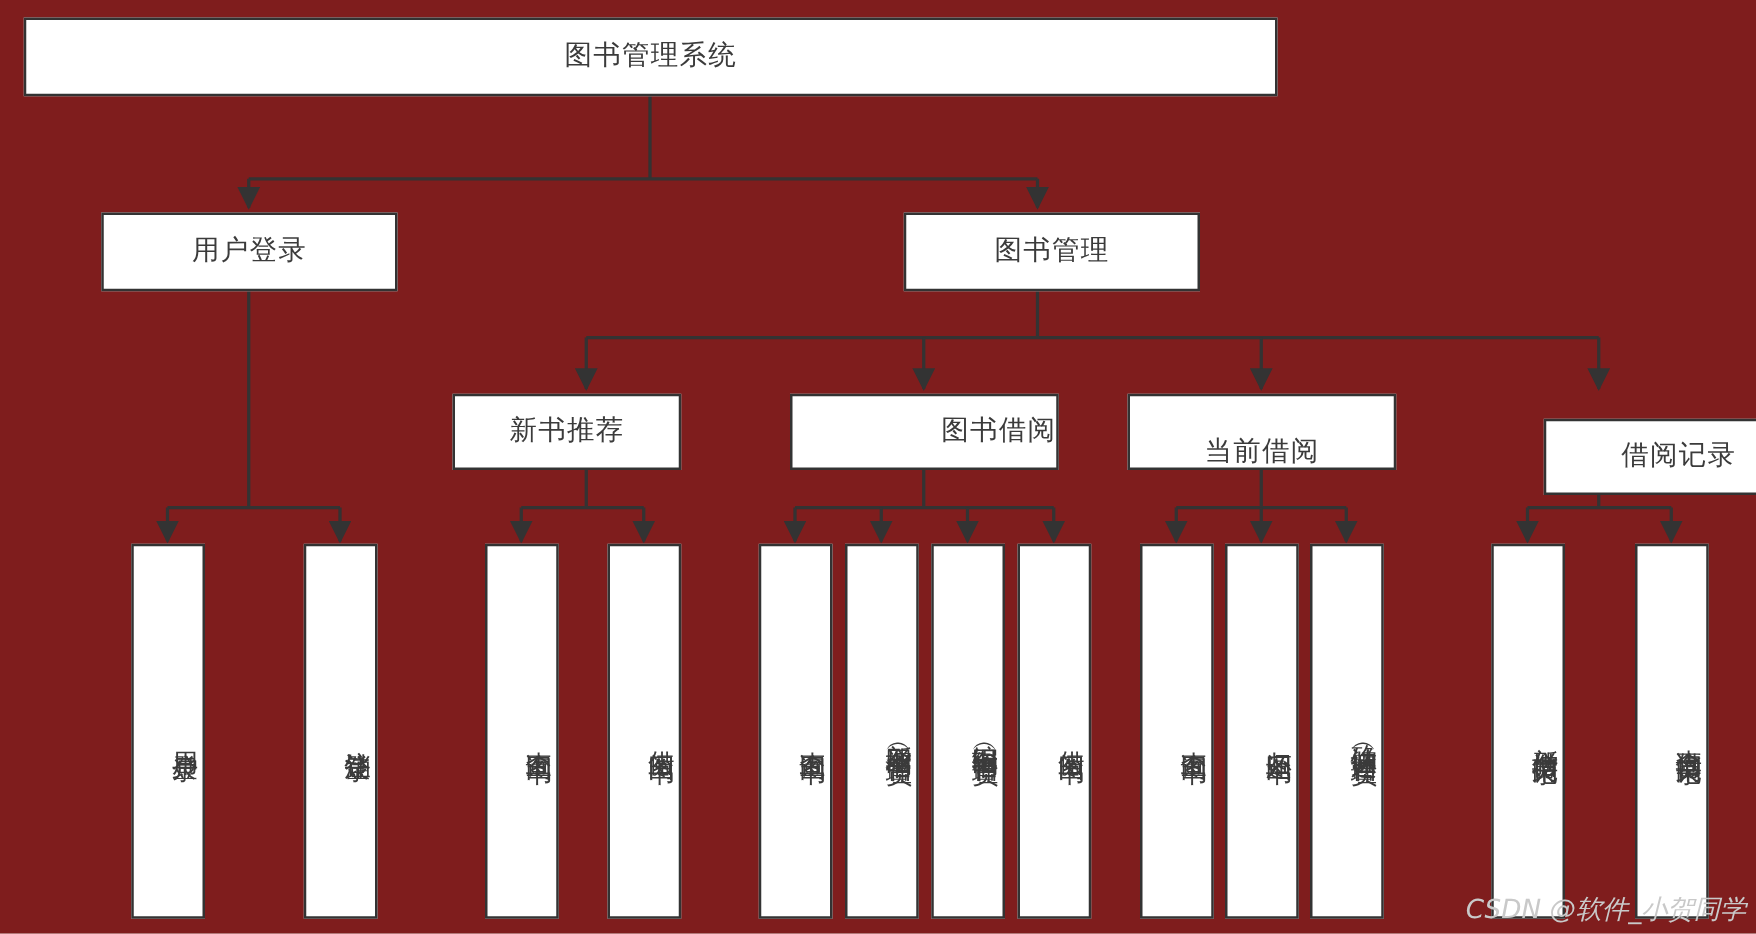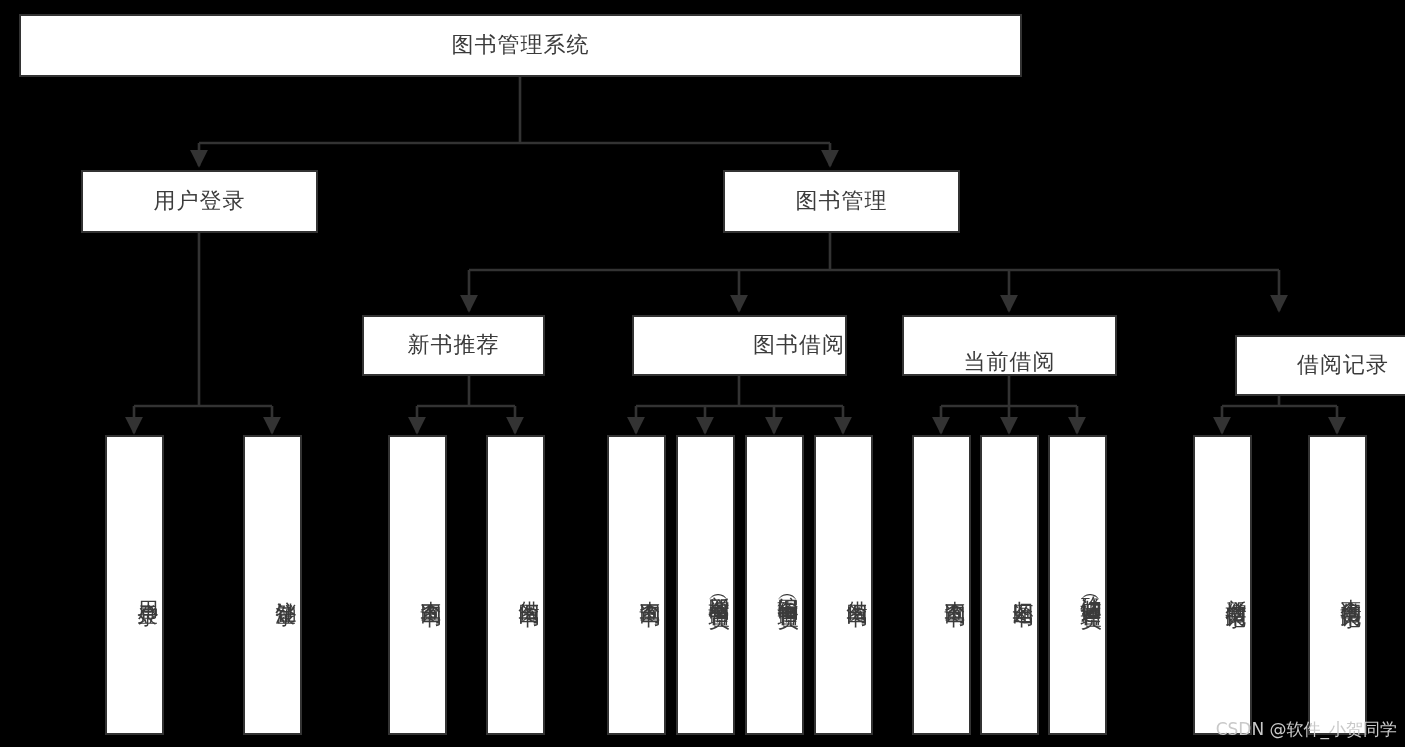--- a/index.html
+++ b/index.html
@@ -15,7 +15,7 @@
     position: relative;
     width: 1405px;
     height: 747px;
-    background: #000000;
+    background: #7f1d1d;
     overflow: hidden;
   }
   svg.edges {

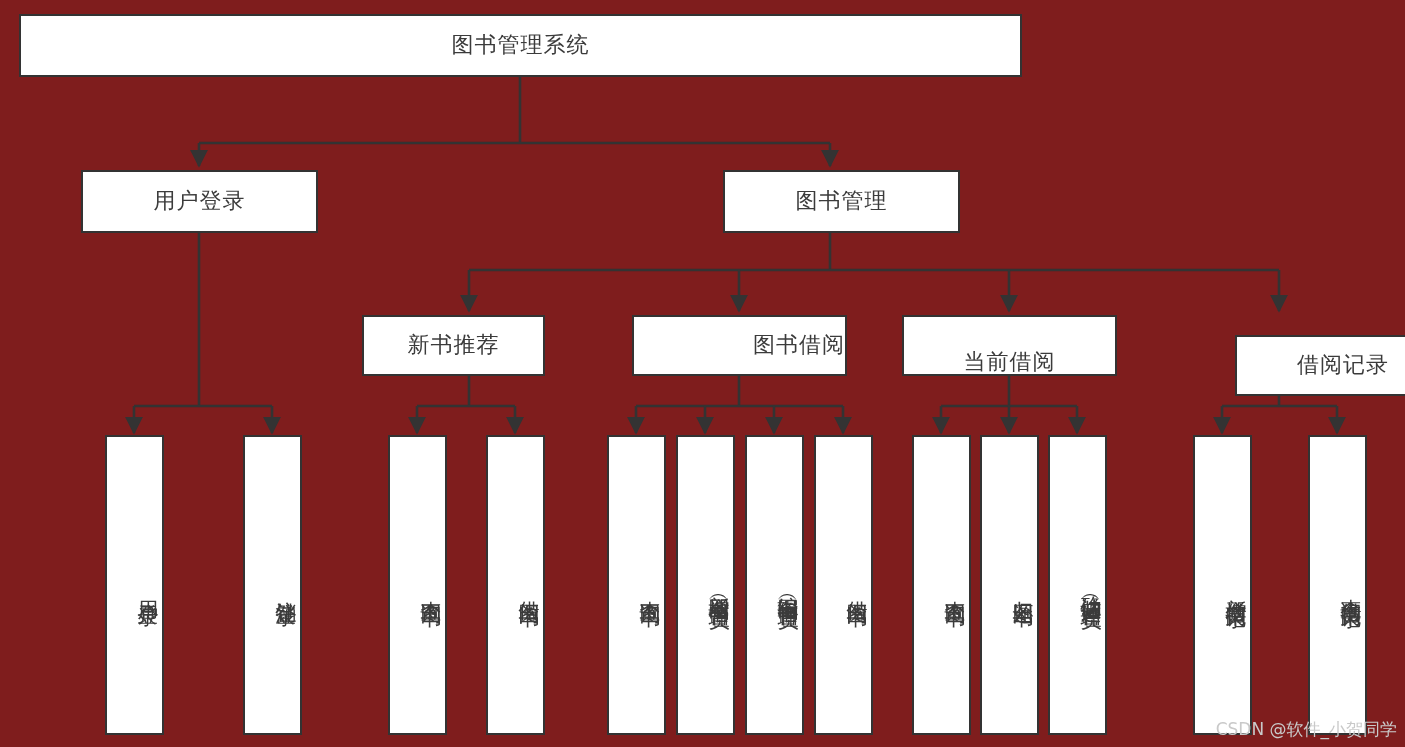--- a/index.html
+++ b/index.html
@@ -60,10 +60,11 @@
     position: absolute;
     right: 8px;
     bottom: 6px;
-    font-size: 17px;
+    font-size: 21px;
     color: #c9c9c9;
     white-space: nowrap;
     font-family: "DejaVu Sans", "Liberation Sans", sans-serif;
+    font-style: italic;
   }
 </style>
 </head>

